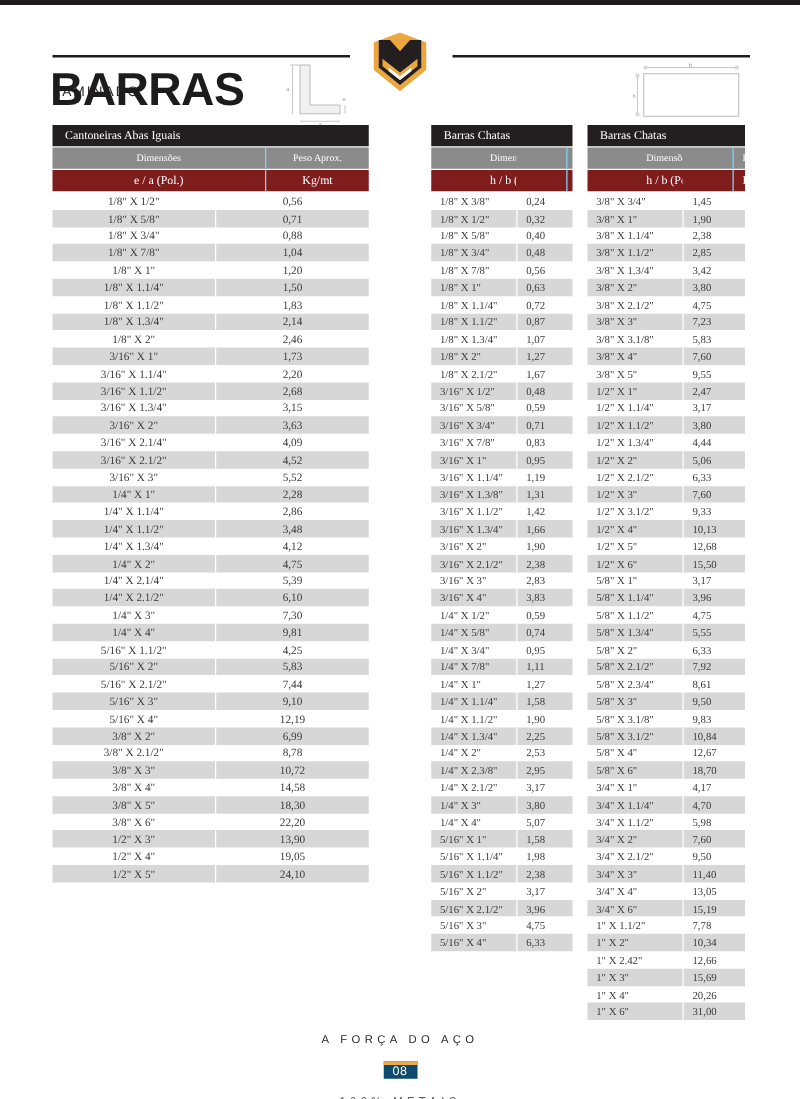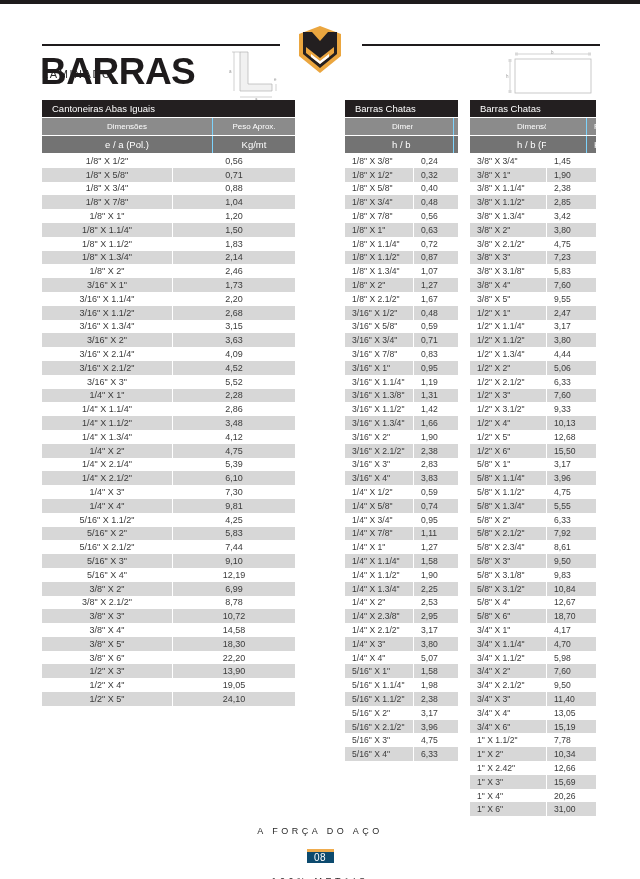--- a/index.html
+++ b/index.html
@@ -29,7 +29,7 @@
   .diagram.flat  { left:506px; top:50px; }
 
   
-  .table { position:absolute; top:100px; }
+  .table { position:absolute; top:100px;font-family:Liberation Serif, serif; }
   .table.t1 { left:42px;  width:253px; --c1:130px; }
   .table.t2 { left:345px; width:113px; --c1:68px; }
   .table.t3 { left:470px; width:126px; --c1:76px; }

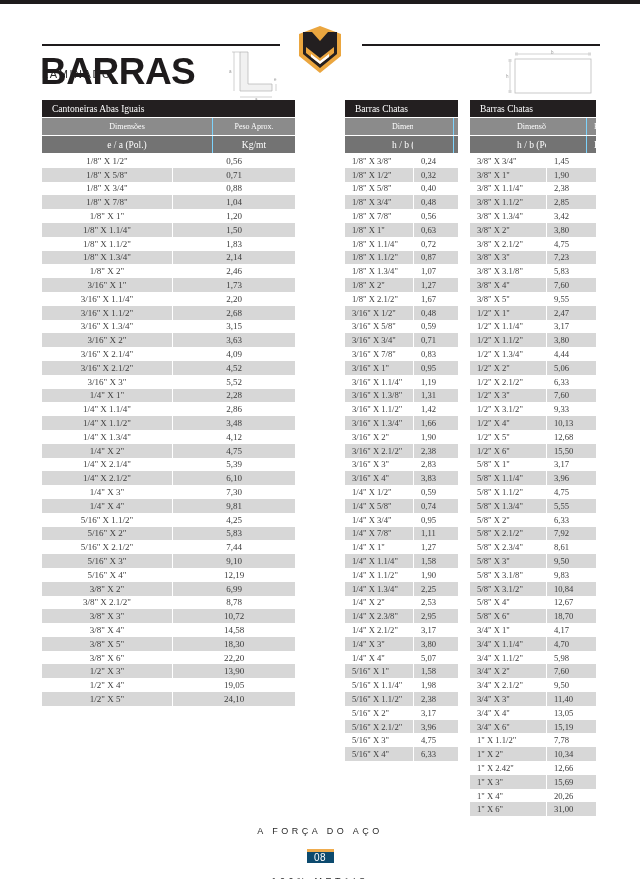--- a/index.html
+++ b/index.html
@@ -41,7 +41,7 @@
   }
   .thead { display:grid; grid-template-columns:var(--c1) 1fr; height:17px; margin-bottom:1px; }
   .thead.gray   { background:#8b8b8b; color:#fff; font-size:8px;   }
-  .thead.orange { background:#737373; color:#fff; font-size:9.5px; }
+  .thead.orange { background:#7f1d1d; color:#fff; font-size:9.5px; }
   .th { display:flex; align-items:center; justify-content:center; white-space:nowrap; overflow:hidden;margin-left:40px; }
   .th + .th { border-left:1px solid #7dd3fc; }
 

